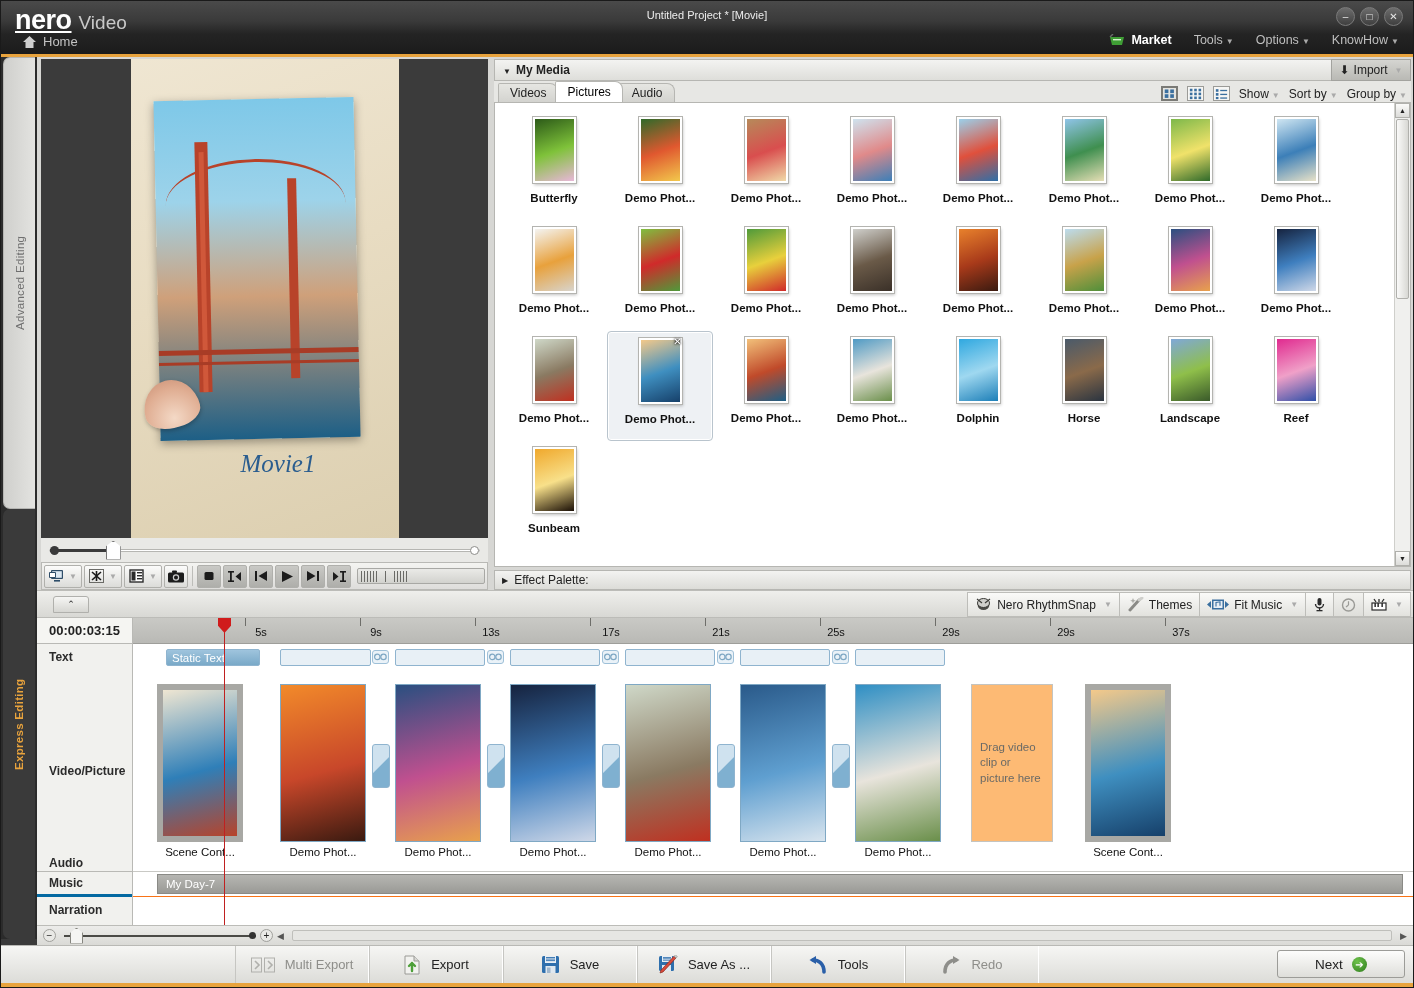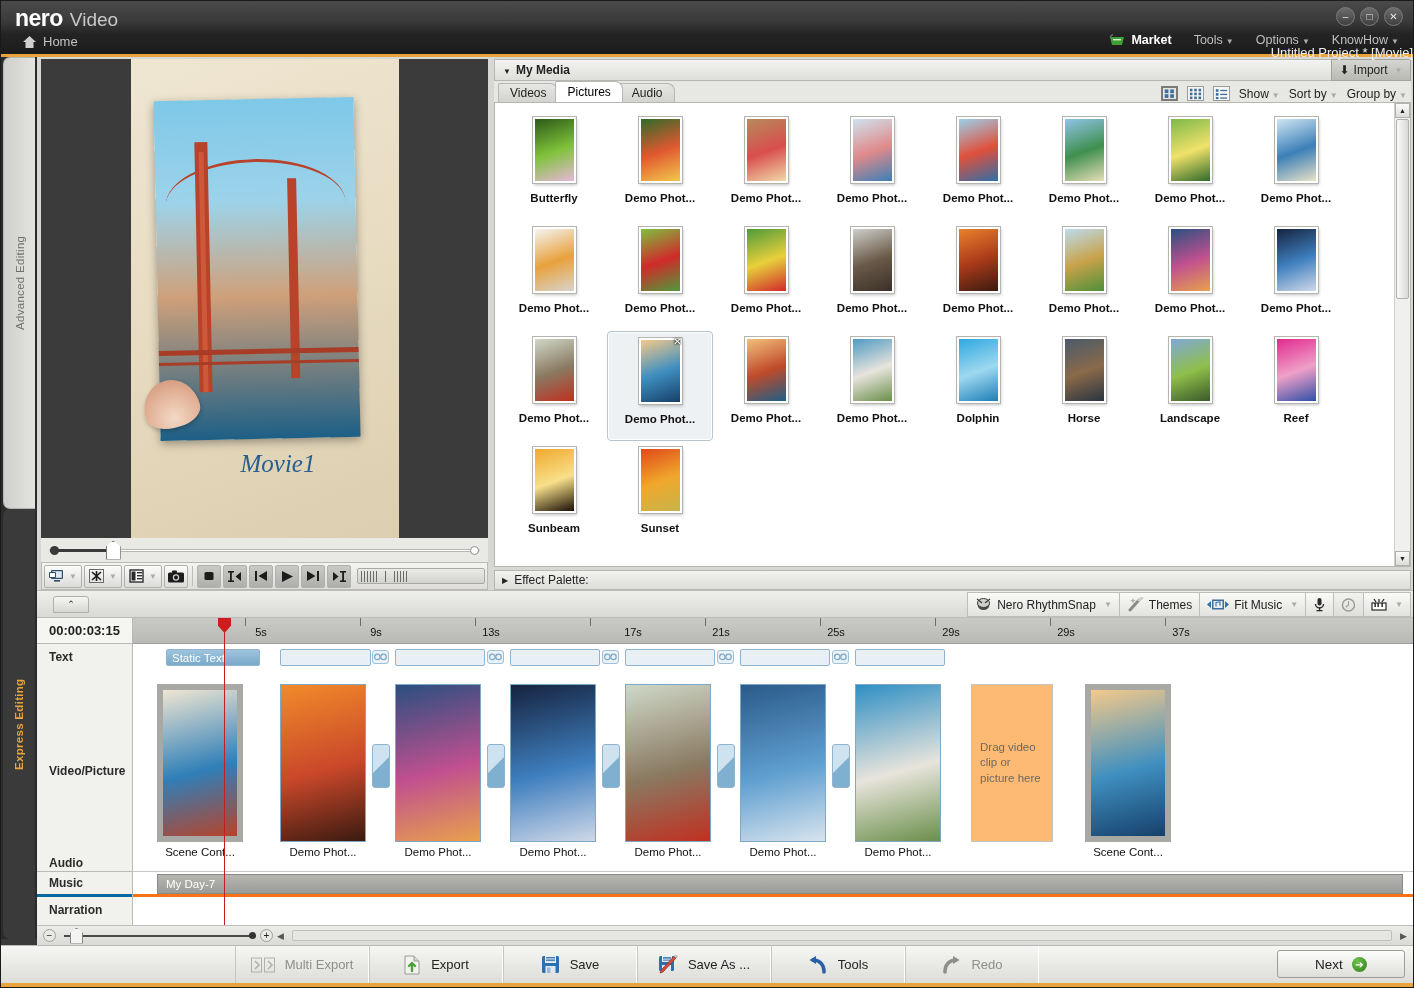--- a/index.html
+++ b/index.html
@@ -24,7 +24,7 @@
     border-bottom:3px solid #e8a33d;
   }
   .logo{ position:absolute; left:14px; top:4px; display:flex; align-items:baseline; gap:7px; }
-  .logo .nero{ font-size:23px; font-weight:bold; color:#fff; letter-spacing:-.5px;}
+  .logo .nero{ font-size:27px; font-weight:bold; color:#fff; letter-spacing:-.5px;text-decoration:underline;}
   .logo .video{ font-size:19px; color:#c9c9c9; }
   .home{ position:absolute; left:22px; top:33px; display:flex; align-items:center; gap:7px; color:#c2c2c2; font-size:13px;}
   .home-ico{ width:13px;height:12px; display:block;}

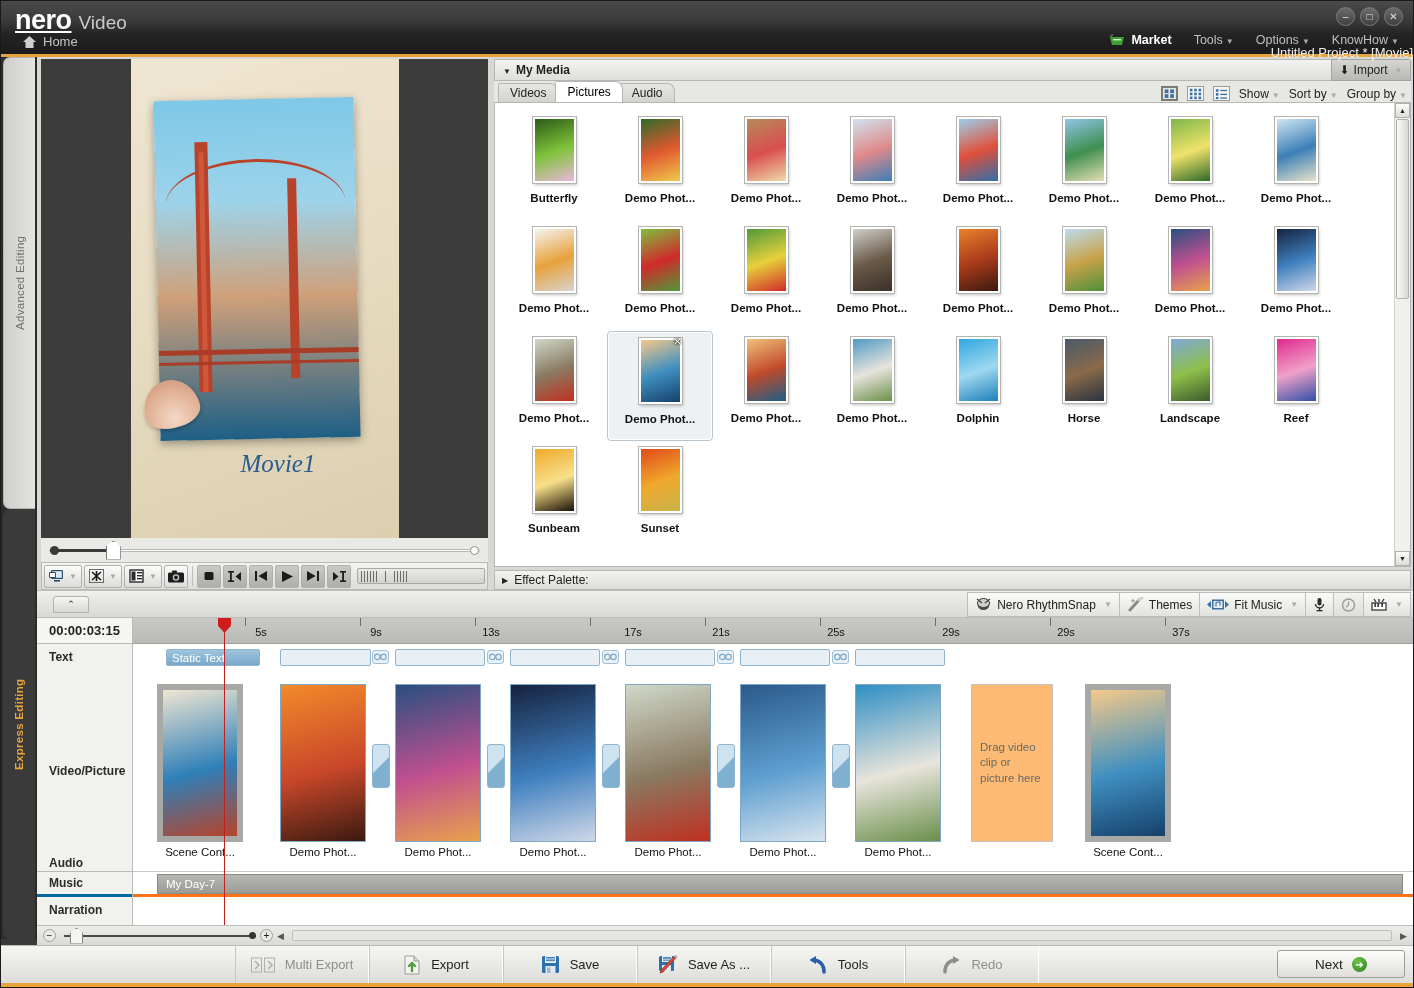--- a/index.html
+++ b/index.html
@@ -29,8 +29,8 @@
   .home{ position:absolute; left:22px; top:33px; display:flex; align-items:center; gap:7px; color:#c2c2c2; font-size:13px;}
   .home-ico{ width:13px;height:12px; display:block;}
   .proj-title{
-    position:absolute; left:0; right:0; top:8px; text-align:right;
-    color:#ededed; font-size:13px;margin-top:36px;
+    position:absolute; left:0; right:0; top:8px; text-align:center;
+    color:#ededed; font-size:11px;
   }
   .wbtns{ position:absolute; right:10px; top:6px; display:flex; gap:5px; }
   .wbtn{

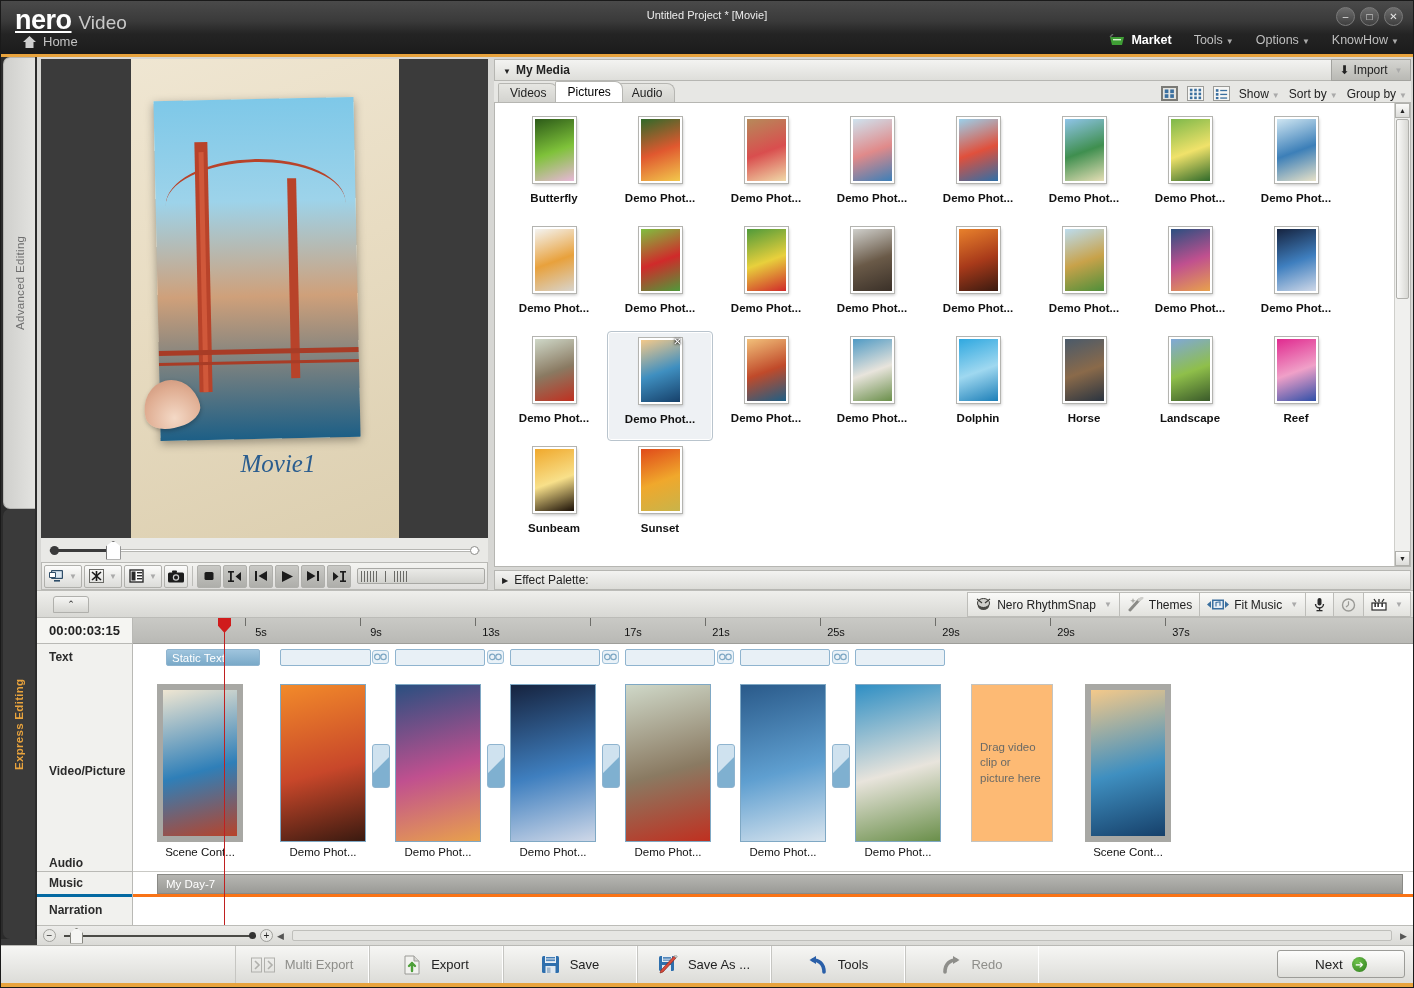--- a/index.html
+++ b/index.html
@@ -699,12 +699,6 @@
                     <div class="thumb" style="background: linear-gradient(160deg, rgb(240, 168, 44) 0%, rgb(248, 224, 138) 52%, rgb(26, 15, 6) 100%);"></div>
                   </div>
                   <div class="cellname">Sunbeam</div>
-                </div>
-                <div class="cell">
-                  <div class="thumbwrap">
-                    <div class="thumb" style="background: linear-gradient(160deg, rgb(224, 74, 26) 0%, rgb(240, 168, 44) 52%, rgb(200, 180, 74) 100%);"></div>
-                  </div>
-                  <div class="cellname">Sunset</div>
                 </div>
               </div>
             <div class="scrollbar">

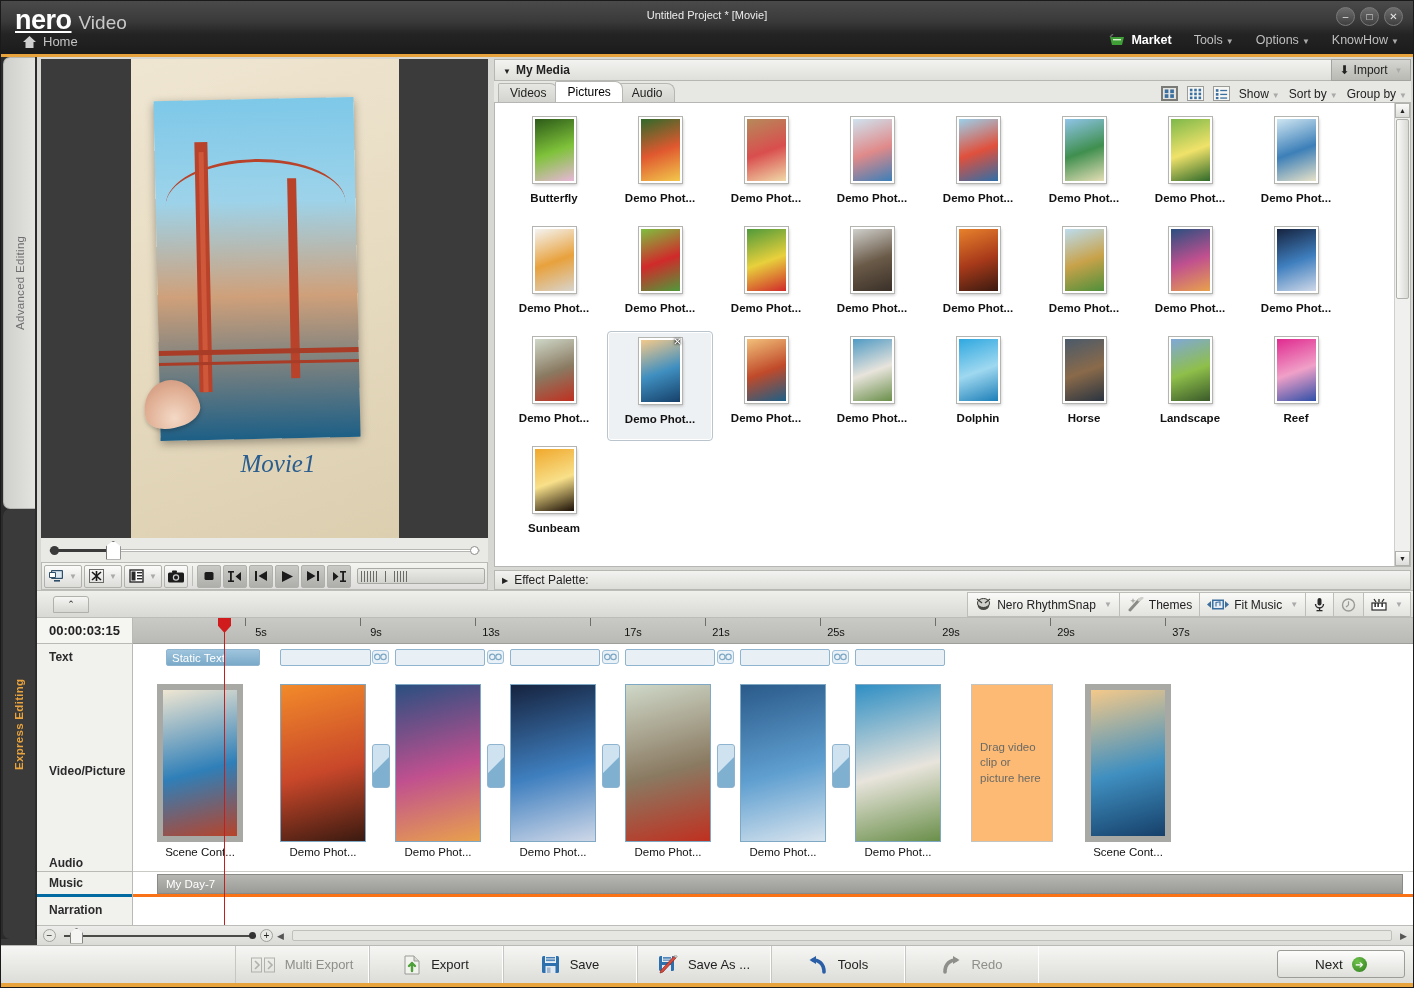--- a/index.html
+++ b/index.html
@@ -796,7 +796,7 @@
                 <div class="tick" style="left: 342px;"></div>
                 <div class="tlab" style="left: 358px;">13s</div>
                 <div class="tick" style="left: 457px;"></div>
-                <div class="tlab" style="left: 500px;">17s</div>
+                <div class="tlab" style="left: 478px;">17s</div>
                 <div class="tick" style="left: 572px;"></div>
                 <div class="tlab" style="left: 588px;">21s</div>
                 <div class="tick" style="left: 687px;"></div>

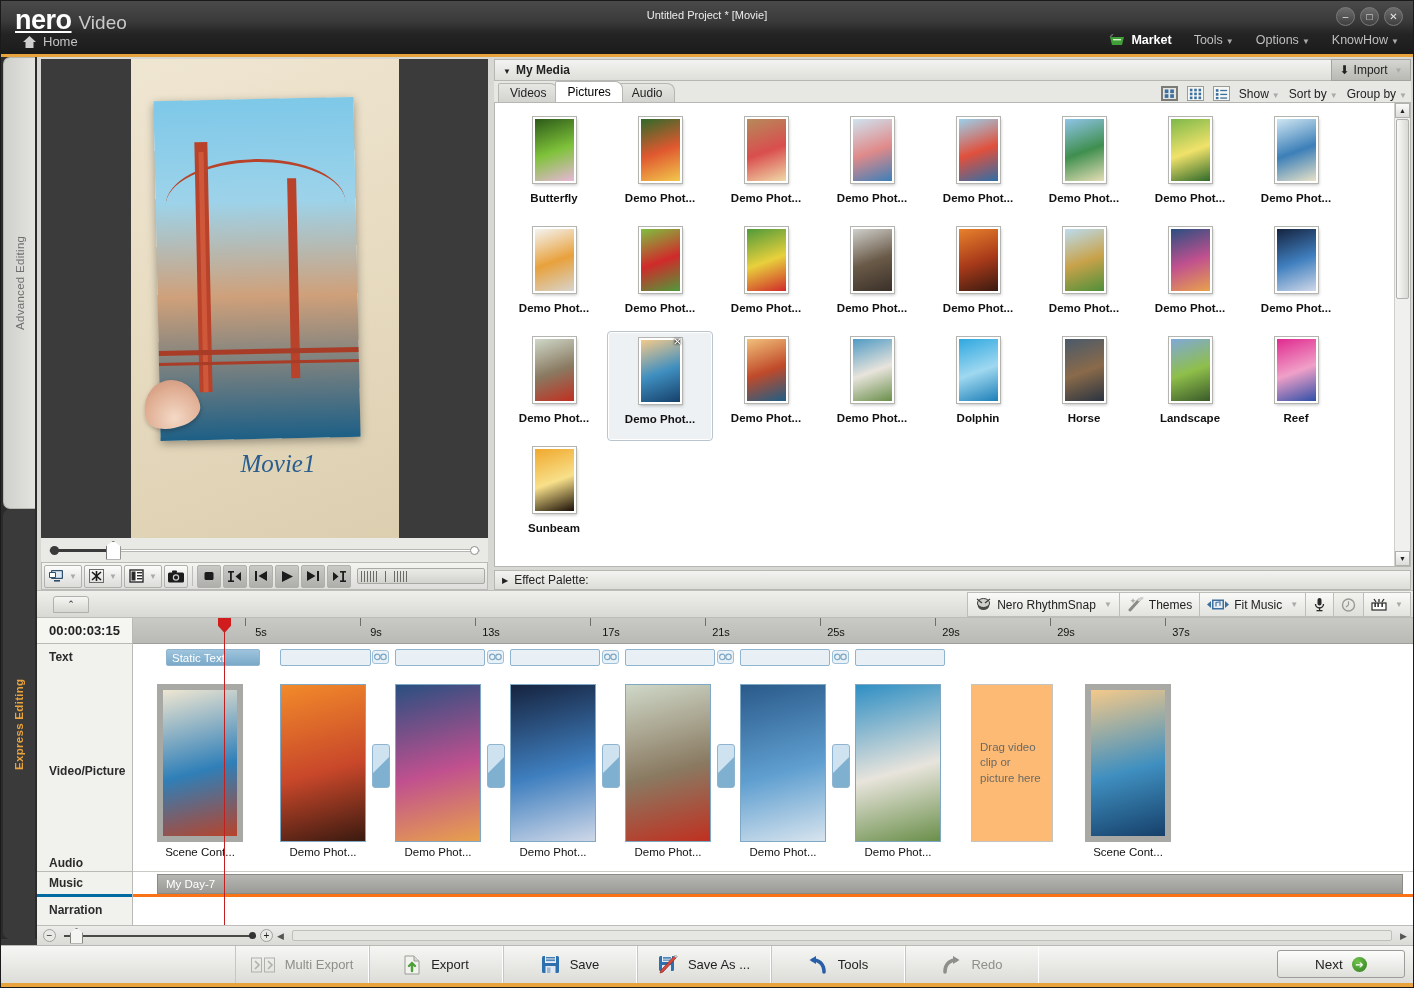--- a/index.html
+++ b/index.html
@@ -288,7 +288,7 @@
     font-size:11.5px; color:#6a6a66; line-height:1.35; cursor:pointer;
   }
   .audrow{ height:18px; border-bottom:1px solid #c9c9c5;}
-  .musrow{ height:25px; position:relative; border-bottom:3px solid #f97316; background:#fff;}
+  .musrow{ height:25px; position:relative; border-bottom:1px solid #f97316; background:#fff;}
   .musclip{
     position:absolute; left:24px; top:2px; right:10px; height:20px;
     background:linear-gradient(180deg,#b6b6b2,#9a9a96);

